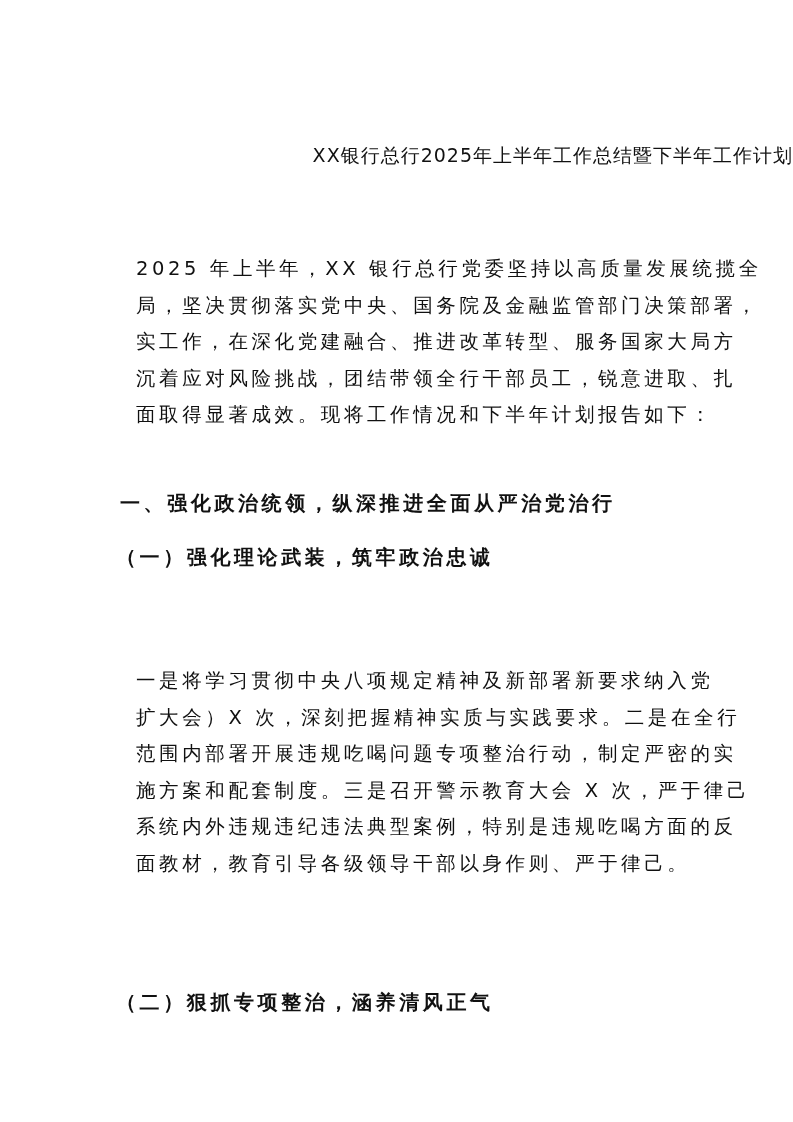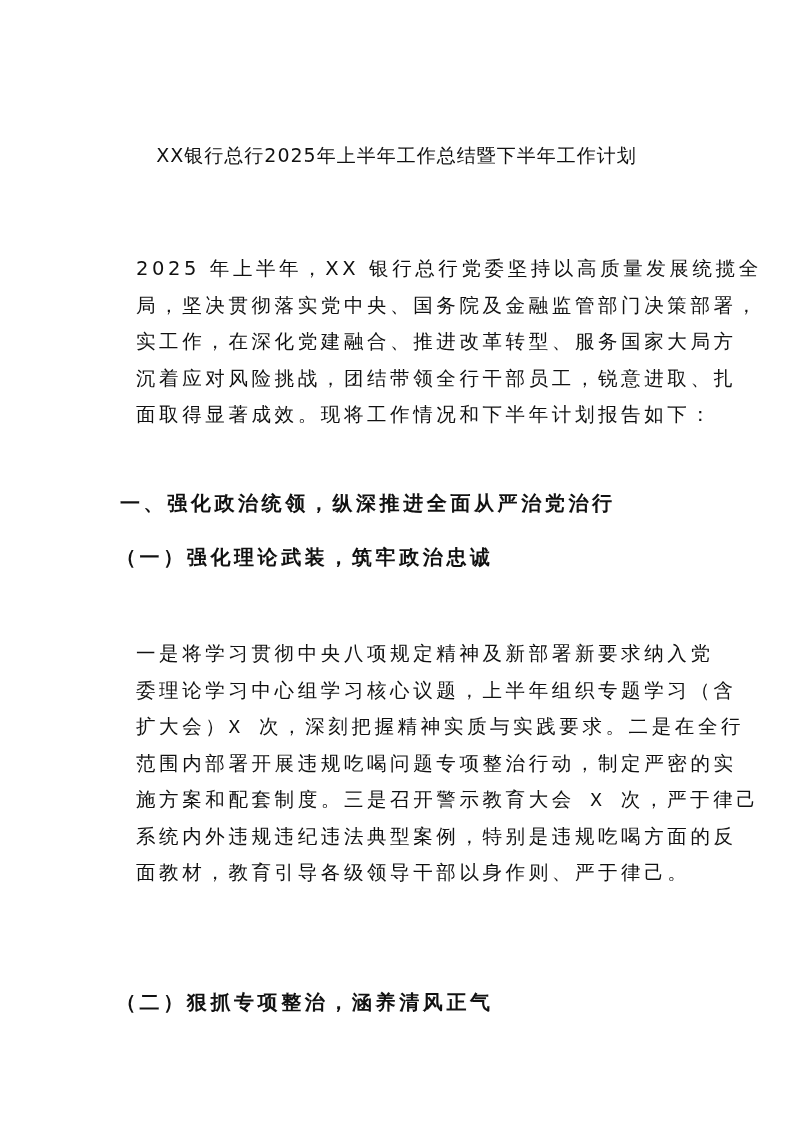--- a/index.html
+++ b/index.html
@@ -6,7 +6,7 @@
   body { width: 793px; height: 1122px; position: relative; overflow: hidden;
          font-family: "DejaVu Sans", "Liberation Sans", sans-serif; color: #111; }
   .page { position: absolute; left: 0; top: 0; width: 793px; height: 1122px; background: #fff; }
-  .title { position: absolute; top: 130px; left: 0; width: 793px; text-align: center;
+  .title { position: absolute; top: 130px; left: 0; width: 793px; text-align: right;
            font-size: 19px; font-weight: normal; letter-spacing: 1px; }
   .para { position: absolute; left: 120px; width: 556px; font-size: 19.5px;
           line-height: 36.5px; letter-spacing: 3.6px; text-align: justify; margin: 16px; }

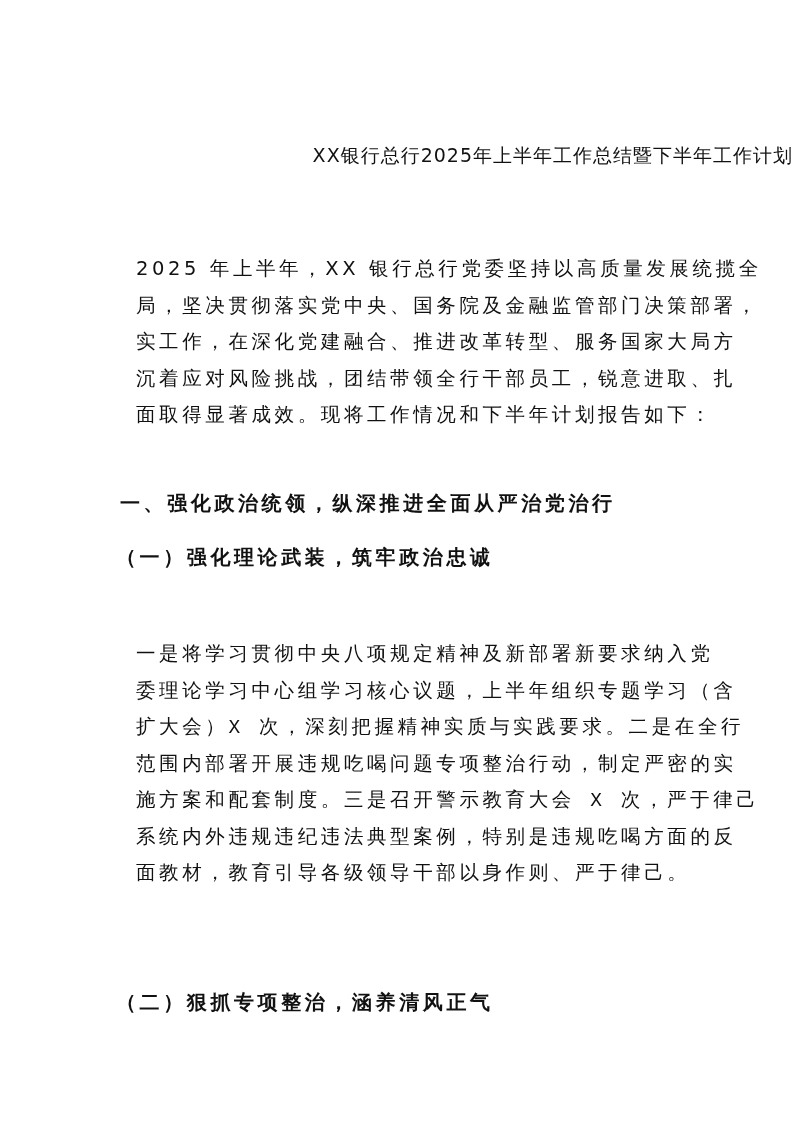--- a/index.html
+++ b/index.html
@@ -34,7 +34,7 @@
 
   <h3 class="heading sub" style="top:542px;">（一）强化理论武装，筑牢政治忠诚</h3>
 
-  <div class="para" style="top:621px;font-family:Liberation Mono, monospace;">
+  <div class="para" style="top:647px;">
     <span class="line">一是将学习贯彻中央八项规定精神及新部署新要求纳入党</span>
     <span class="line">委理论学习中心组学习核心议题，上半年组织专题学习（含</span>
     <span class="line">扩大会）X 次，深刻把握精神实质与实践要求。二是在全行</span>

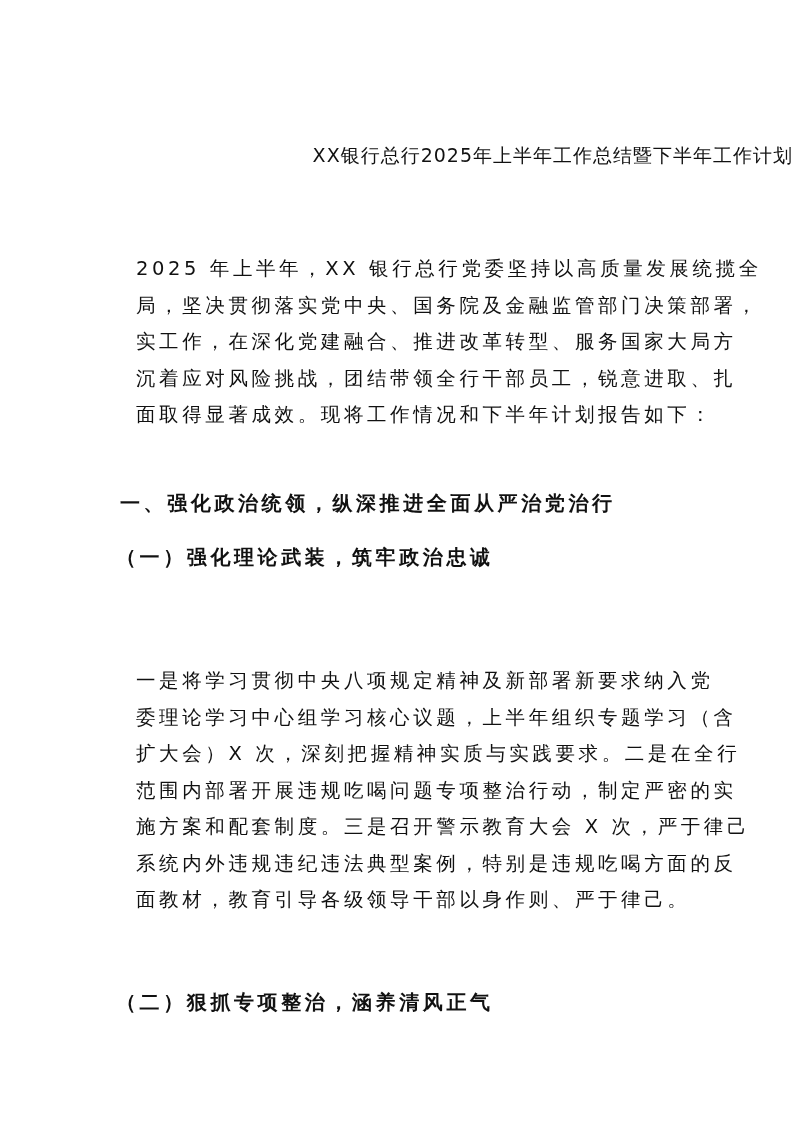--- a/index.html
+++ b/index.html
@@ -36,7 +36,6 @@
 
   <div class="para" style="top:647px;">
     <span class="line">一是将学习贯彻中央八项规定精神及新部署新要求纳入党</span>
-    <span class="line">委理论学习中心组学习核心议题，上半年组织专题学习（含</span>
     <span class="line">扩大会）X 次，深刻把握精神实质与实践要求。二是在全行</span>
     <span class="line">范围内部署开展违规吃喝问题专项整治行动，制定严密的实</span>
     <span class="line">施方案和配套制度。三是召开警示教育大会 X 次，严于律己</span>

